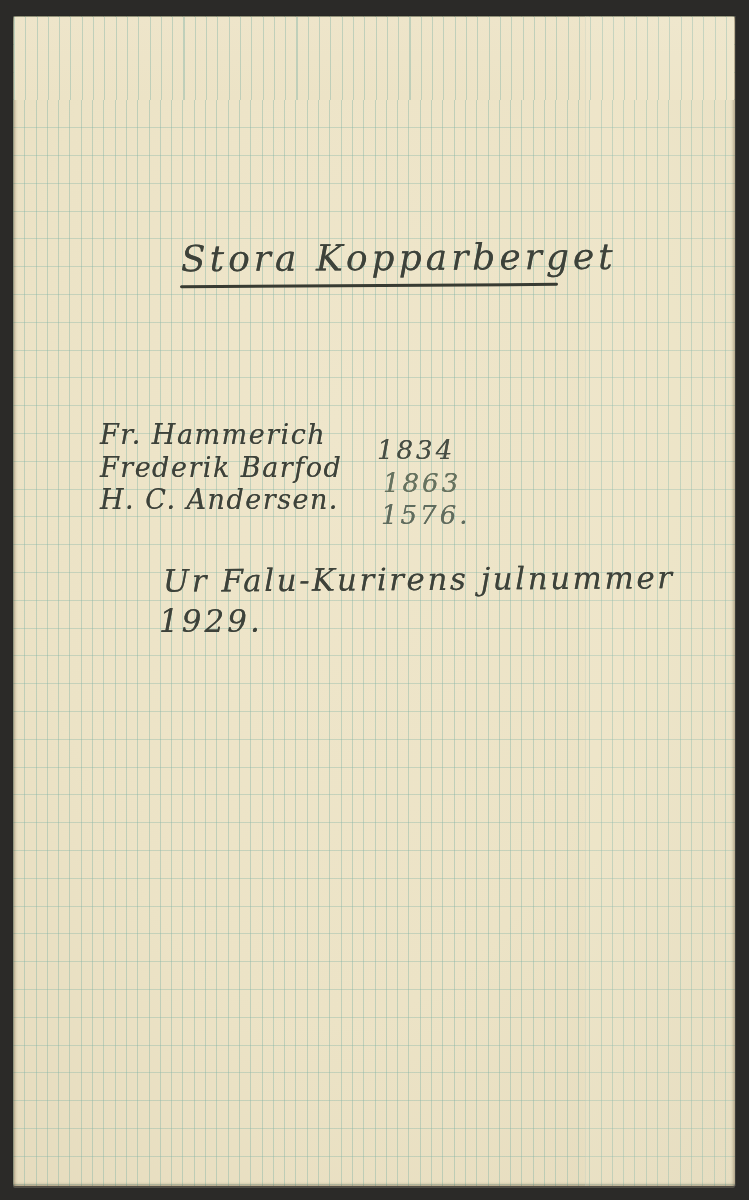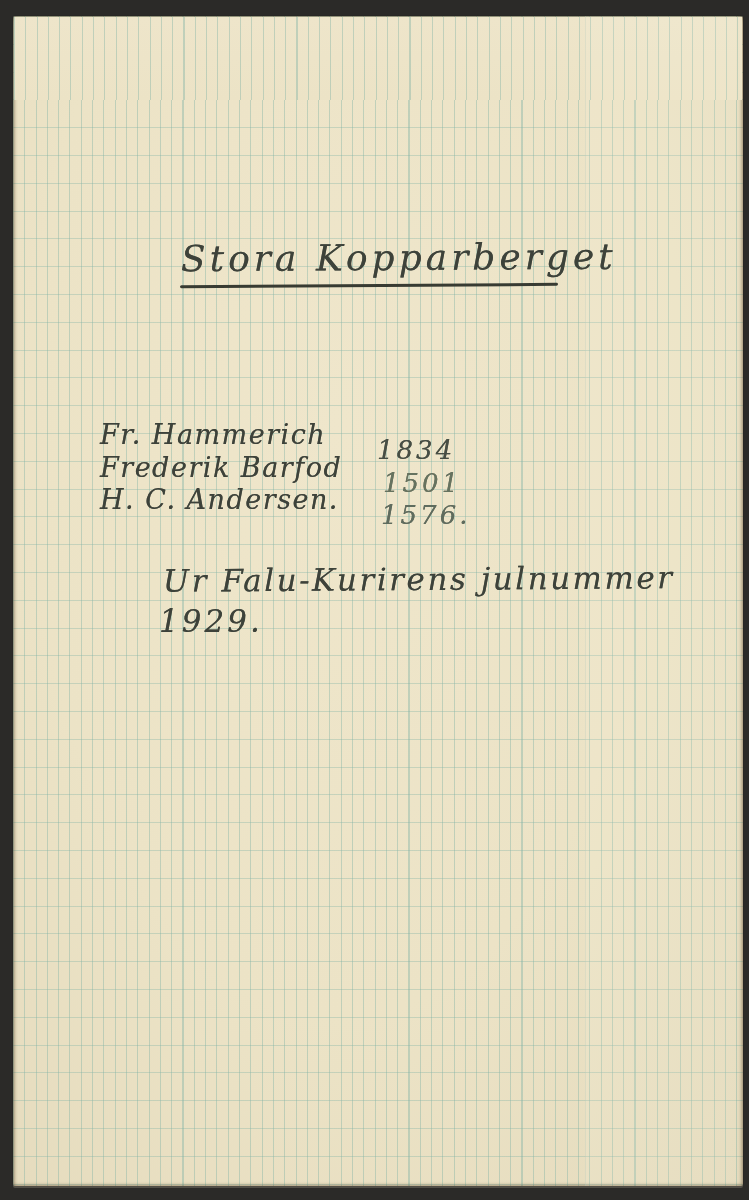--- a/index.html
+++ b/index.html
@@ -40,7 +40,6 @@
       inset 0 -2px 3px rgba(75,55,30,0.18),
       0 2px 0 rgba(225,215,185,0.22),
       0 0 1px rgba(0,0,0,0.6);
-    padding-left: 8px;
   }
 
   

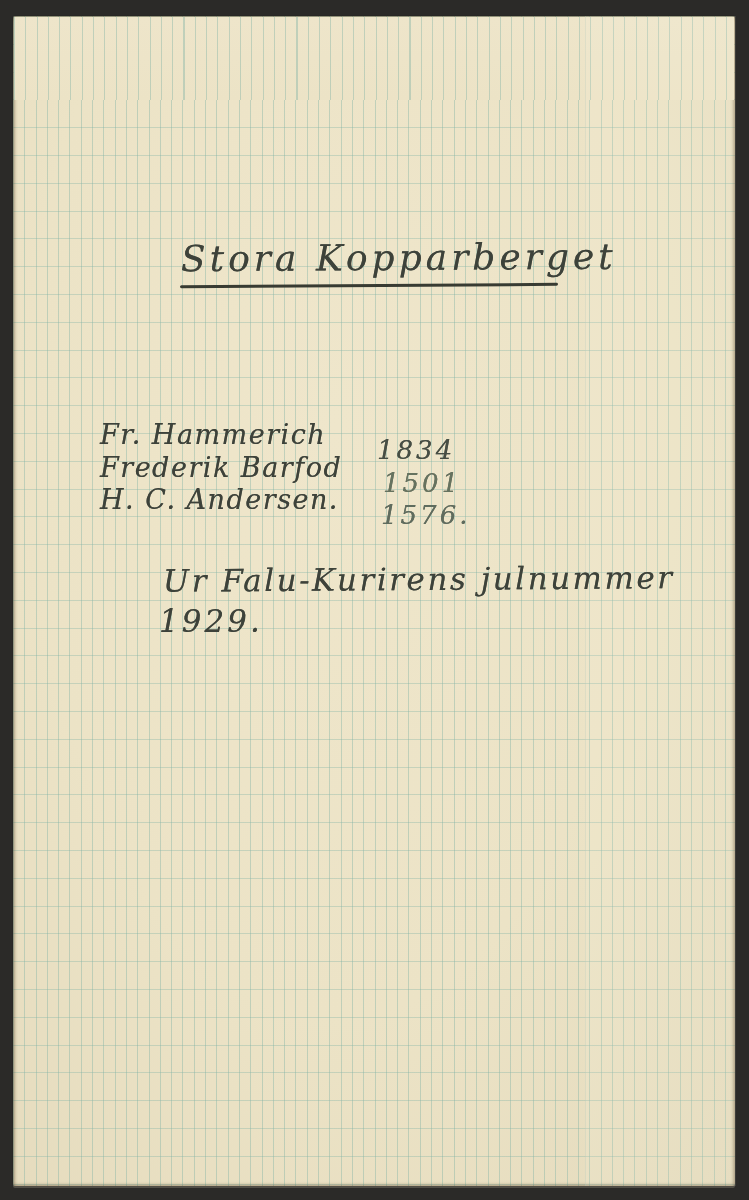--- a/index.html
+++ b/index.html
@@ -171,7 +171,7 @@
 
       <div class="entry-row entry-row-1">
         <span class="hand entry-name">Frederik Barfod</span>
-        <span class="hand entry-year">1501</span>
+        <span class="hand entry-year">1863</span>
       </div>
 
       <div class="entry-row entry-row-2">

